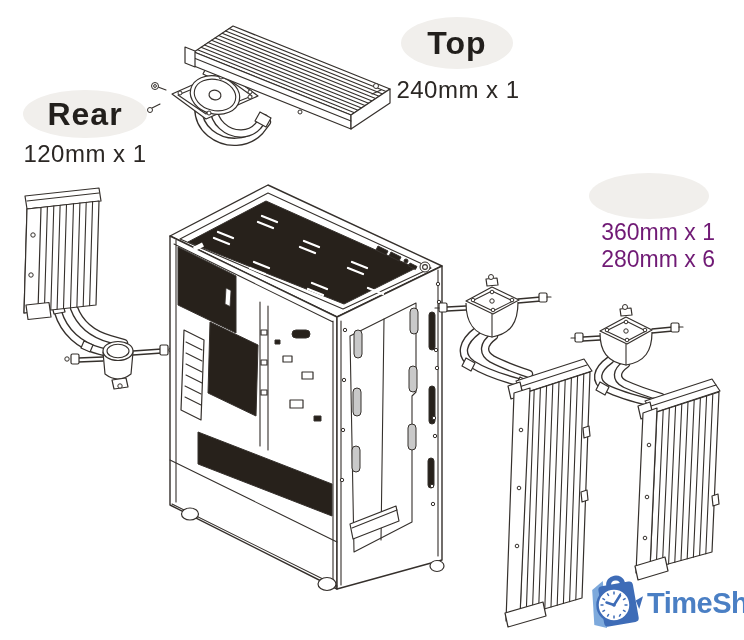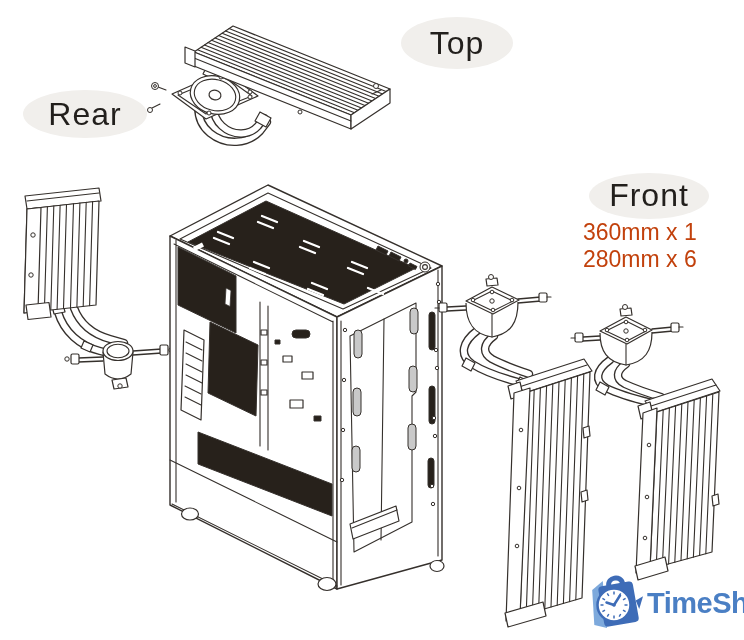--- a/index.html
+++ b/index.html
@@ -7,7 +7,7 @@
          font-family:"Liberation Sans",sans-serif;}
   .stage svg{position:absolute;left:0;top:0;}
   .label{position:absolute;color:#221f1c;text-align:center;white-space:nowrap;z-index:2;}
-  .title{font-weight:normal;font-size:32px;letter-spacing:1px;}
+  .title{font-weight:bold;font-size:32px;letter-spacing:1px;}
   .size{font-size:24px;color:#2b2724;letter-spacing:0.5px;}
   .rear-title{left:25px;top:96px;width:120px;}
   .rear-size{left:12px;top:140px;width:146px;}

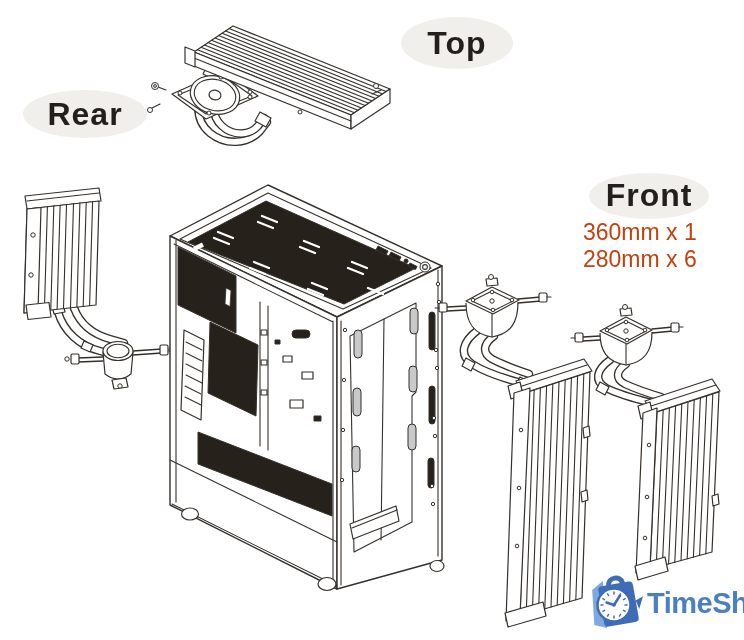--- a/index.html
+++ b/index.html
@@ -279,6 +279,7 @@
 
   <div class="label title rear-title">Rear</div>
   <div class="label title top-title">Top</div>
+  <div class="label size  top-size">240mm x 1</div>
   <div class="label title front-title">Front</div>
   <div class="front-sizes">
     <div>360mm x 1</div>

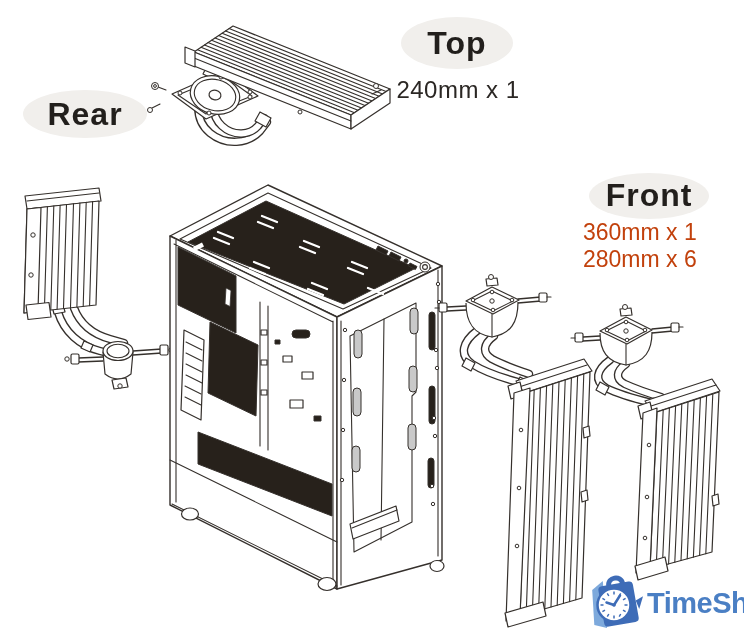--- a/index.html
+++ b/index.html
@@ -278,6 +278,7 @@
 </svg>
 
   <div class="label title rear-title">Rear</div>
+  <div class="label size  rear-size">120mm x 1</div>
   <div class="label title top-title">Top</div>
   <div class="label size  top-size">240mm x 1</div>
   <div class="label title front-title">Front</div>

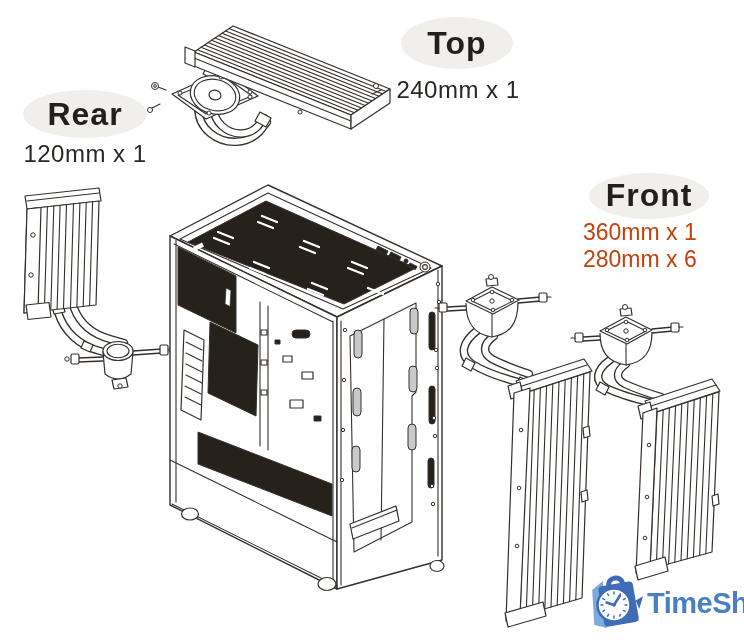--- a/index.html
+++ b/index.html
@@ -281,7 +281,6 @@
   <div class="label size  rear-size">120mm x 1</div>
   <div class="label title top-title">Top</div>
   <div class="label size  top-size">240mm x 1</div>
-  <div class="label title front-title">Front</div>
   <div class="front-sizes">
     <div>360mm x 1</div>
     <div>280mm x 6</div>

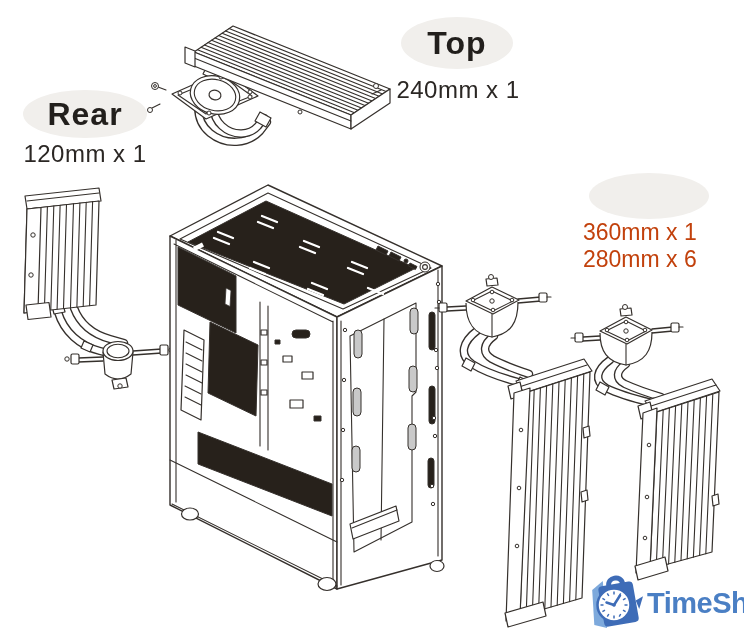--- a/index.html
+++ b/index.html
@@ -15,7 +15,7 @@
   .top-size{left:388px;top:76px;width:140px;}
   .front-title{left:589px;top:177px;width:120px;}
   .front-sizes{position:absolute;left:583px;top:219px;width:132px;z-index:2;
-               font-size:23px;line-height:27px;color:#c2410c;text-align:left;}
+               font-size:23px;line-height:27px;color:#701a75;text-align:right;}
   .logo{position:absolute;left:586px;top:572px;display:flex;align-items:center;z-index:2;}
   .logo svg{position:static;}
   .logo-text{font-weight:bold;font-size:29px;color:#4a7fc4;letter-spacing:-0.5px;margin-left:1px;}

